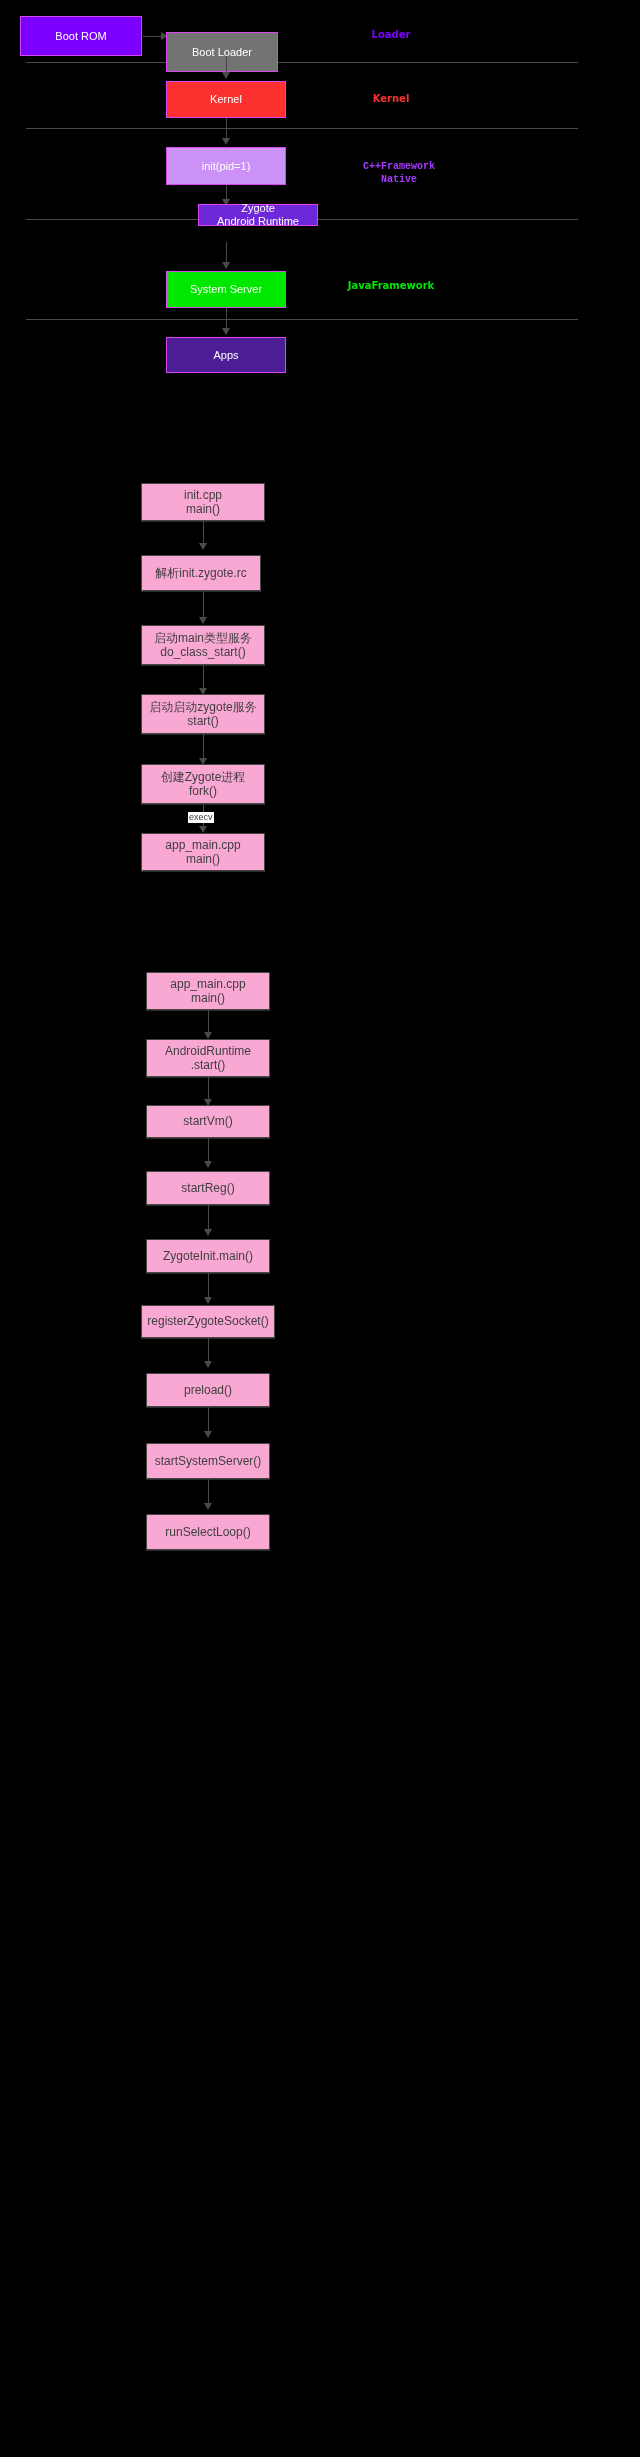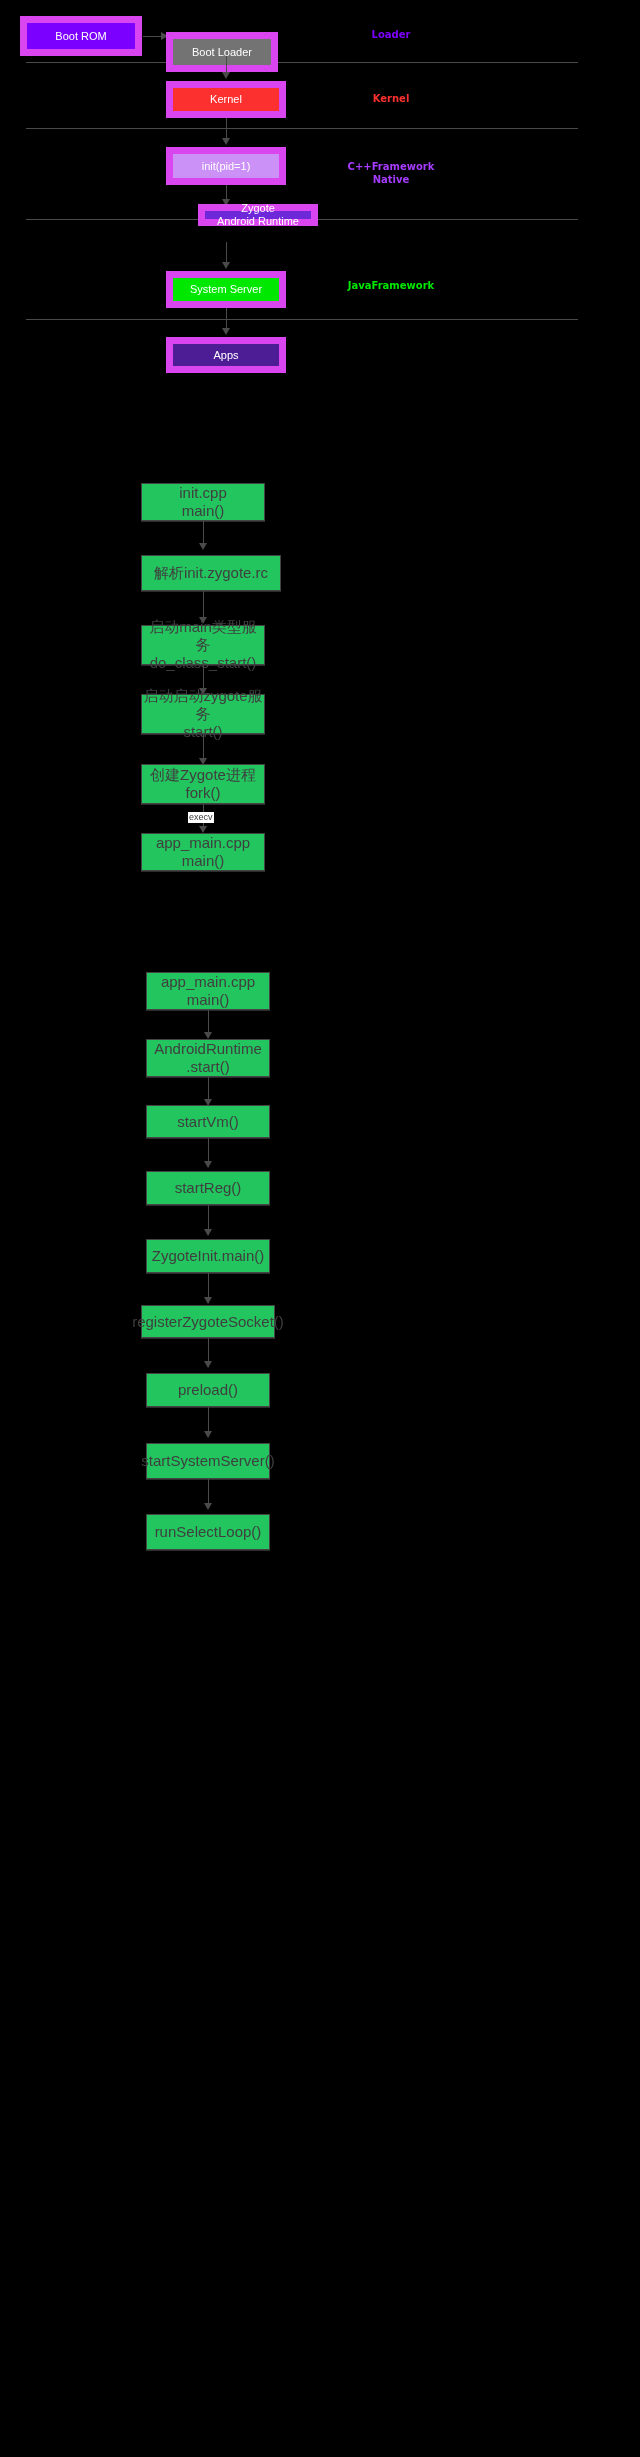--- a/index.html
+++ b/index.html
@@ -28,7 +28,7 @@
     align-items: center;
     justify-content: center;
     text-align: center;
-    border: 7px solid #d946ef;
+    border: 1px solid #d946ef;
     line-height: 1.18;
     white-space: pre-line;
   }

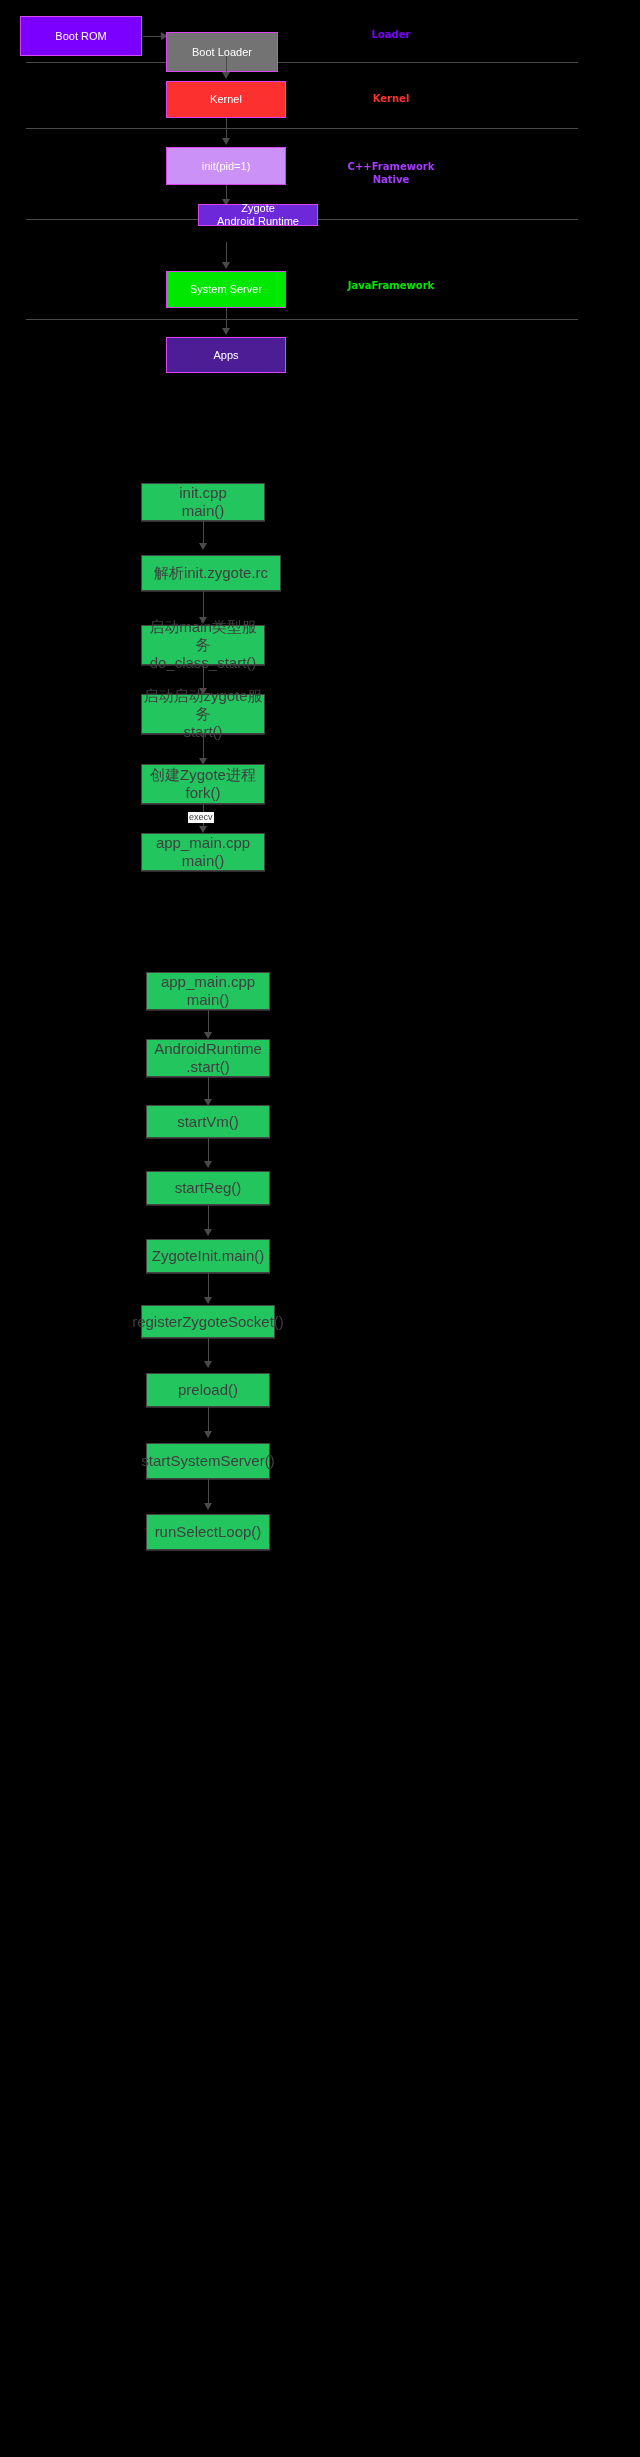--- a/index.html
+++ b/index.html
@@ -162,7 +162,7 @@
 
   <div class="caption" style="left:296px; top:93px; width:190px; color:#fd3030;">Kernel</div>
 
-  <div class="caption" style="left:296px; top:161px; width:190px; color:#a63cff;">C++Framework
+  <div class="caption" style="left:304px; top:161px; width:190px; color:#a63cff;font-family:Liberation Mono, monospace;">C++Framework
 Native</div>
 
   <div class="caption" style="left:296px; top:260px; width:190px; color:#00e800;margin-top:20px;">JavaFramework</div>

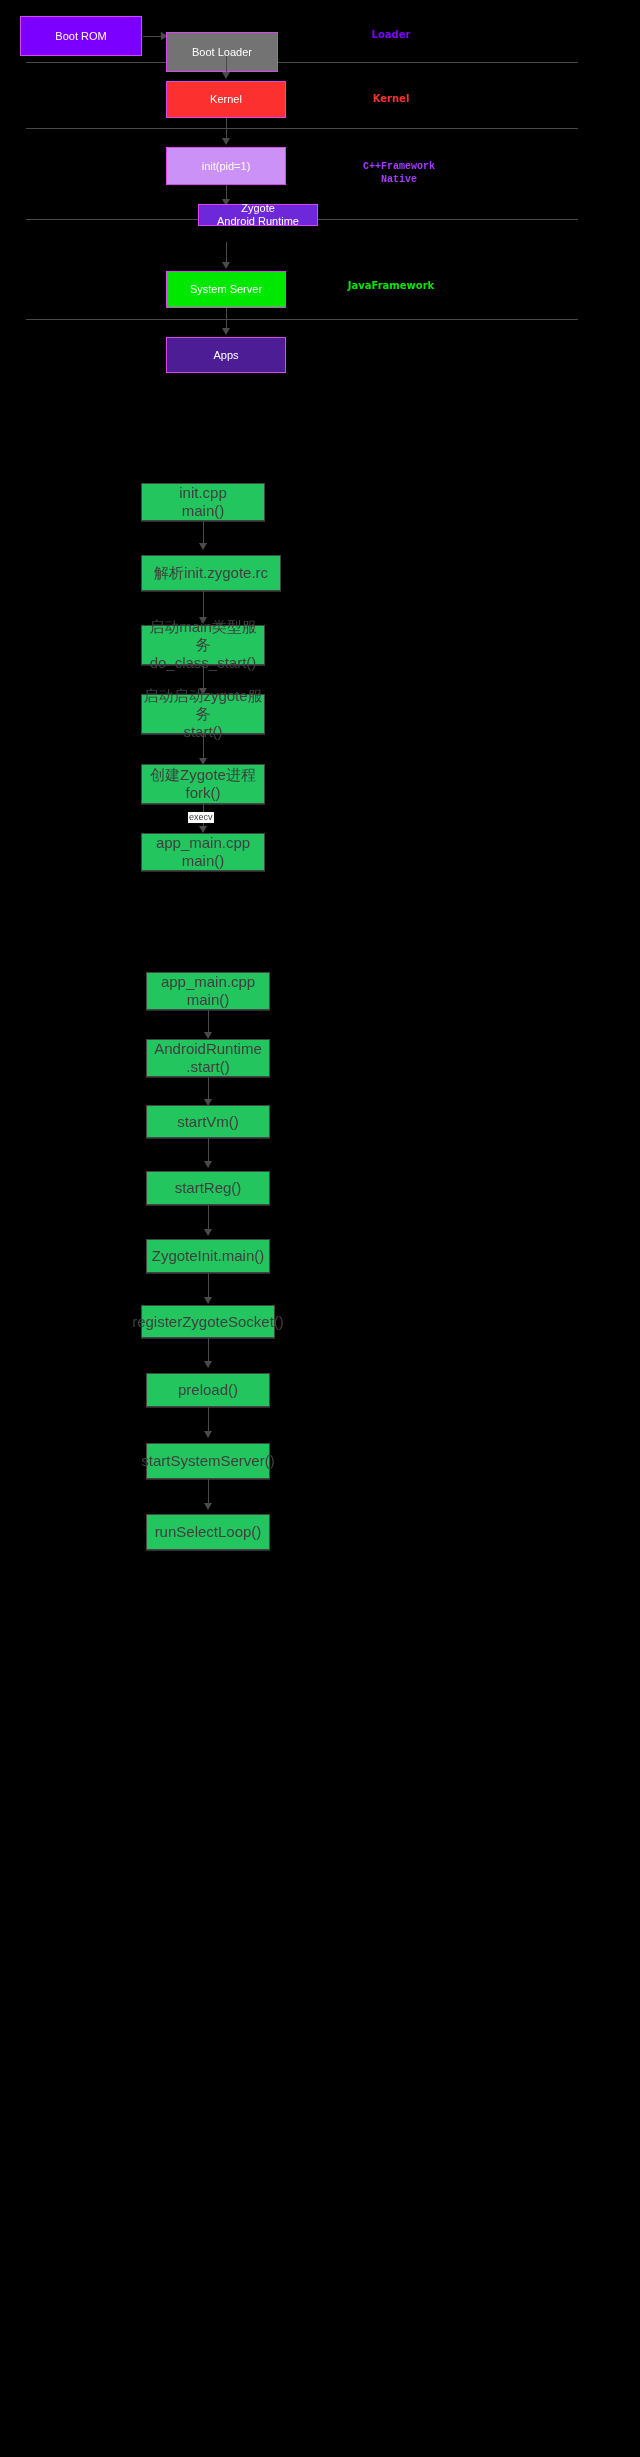--- a/index.html
+++ b/index.html
@@ -39,9 +39,9 @@
     font-weight: 400;
   }
   .node.plain {
-    background: #22c55e;
+    background: #f9a8d4;
     color: #3f3f3f;
-    font-size: 15px;
+    font-size: 12px;
     border: 1px solid #444444;
     box-shadow: 0 1px 0 0 #2c2c2c;
   }

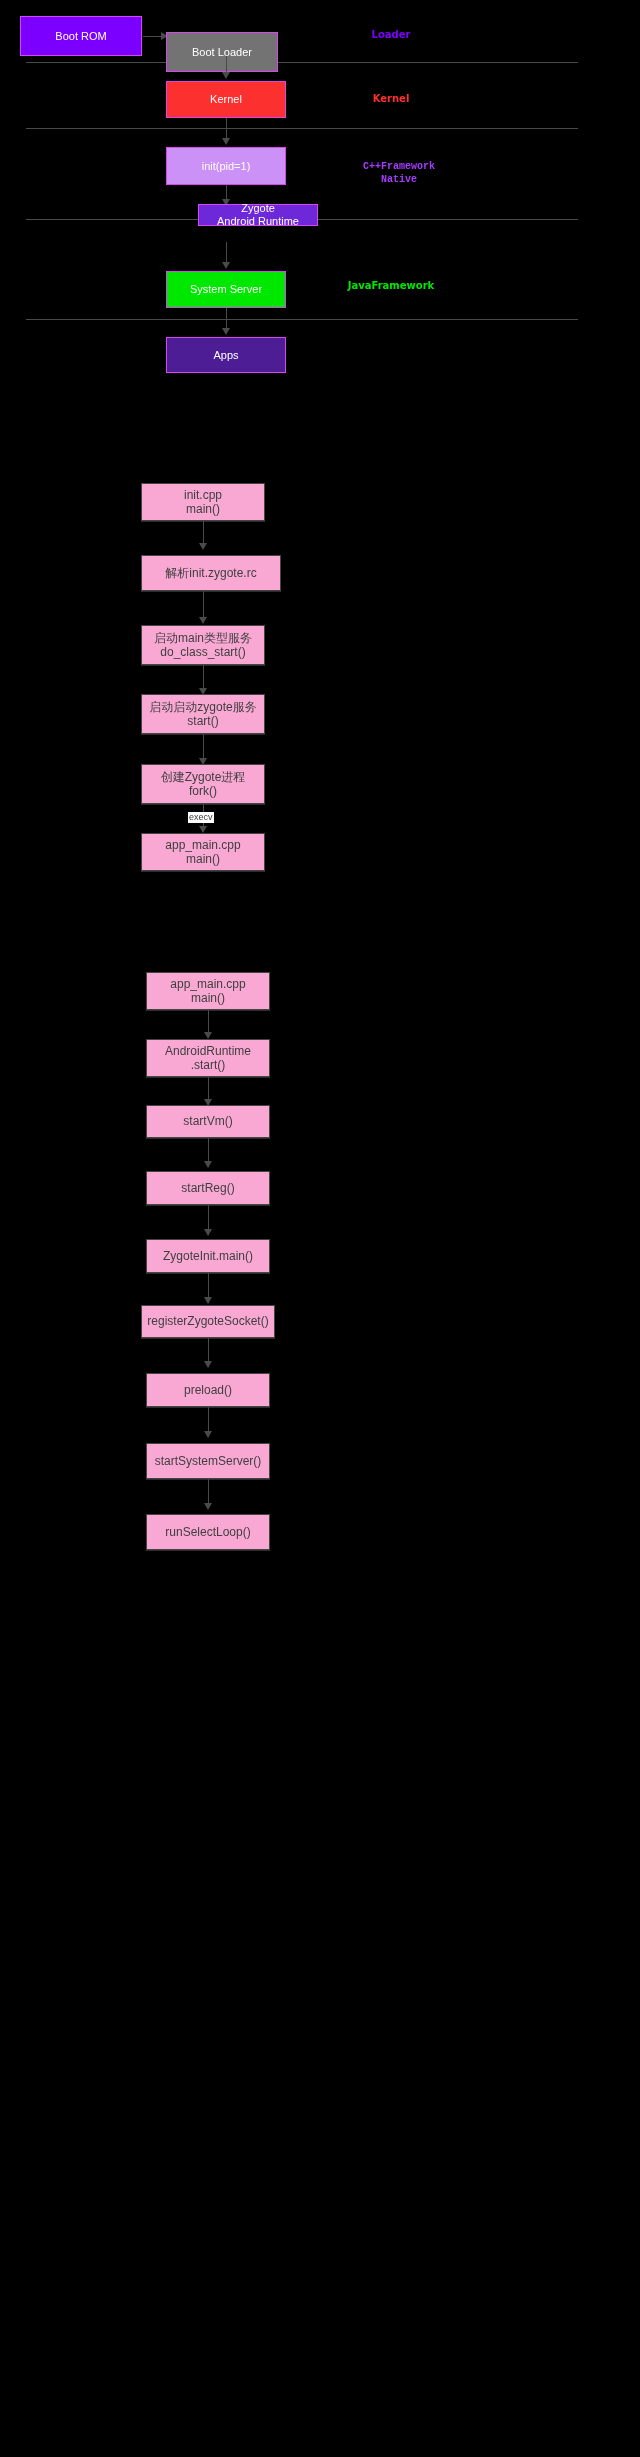--- a/index.html
+++ b/index.html
@@ -177,7 +177,7 @@
   <div class="arrow-v" style="left:203px; top:521px; height:26px;"></div>
   <div class="arrow-head-down" style="left:199px; top:543px;"></div>
 
-  <div class="node plain" style="left:141px; top:555px; width:140px; height:36px;">
+  <div class="node plain" style="left:141px; top:555px; width:120px; height:36px;">
     <span>解析init.zygote.rc</span>
   </div>
   <div class="arrow-v" style="left:203px; top:591px; height:30px;"></div>

